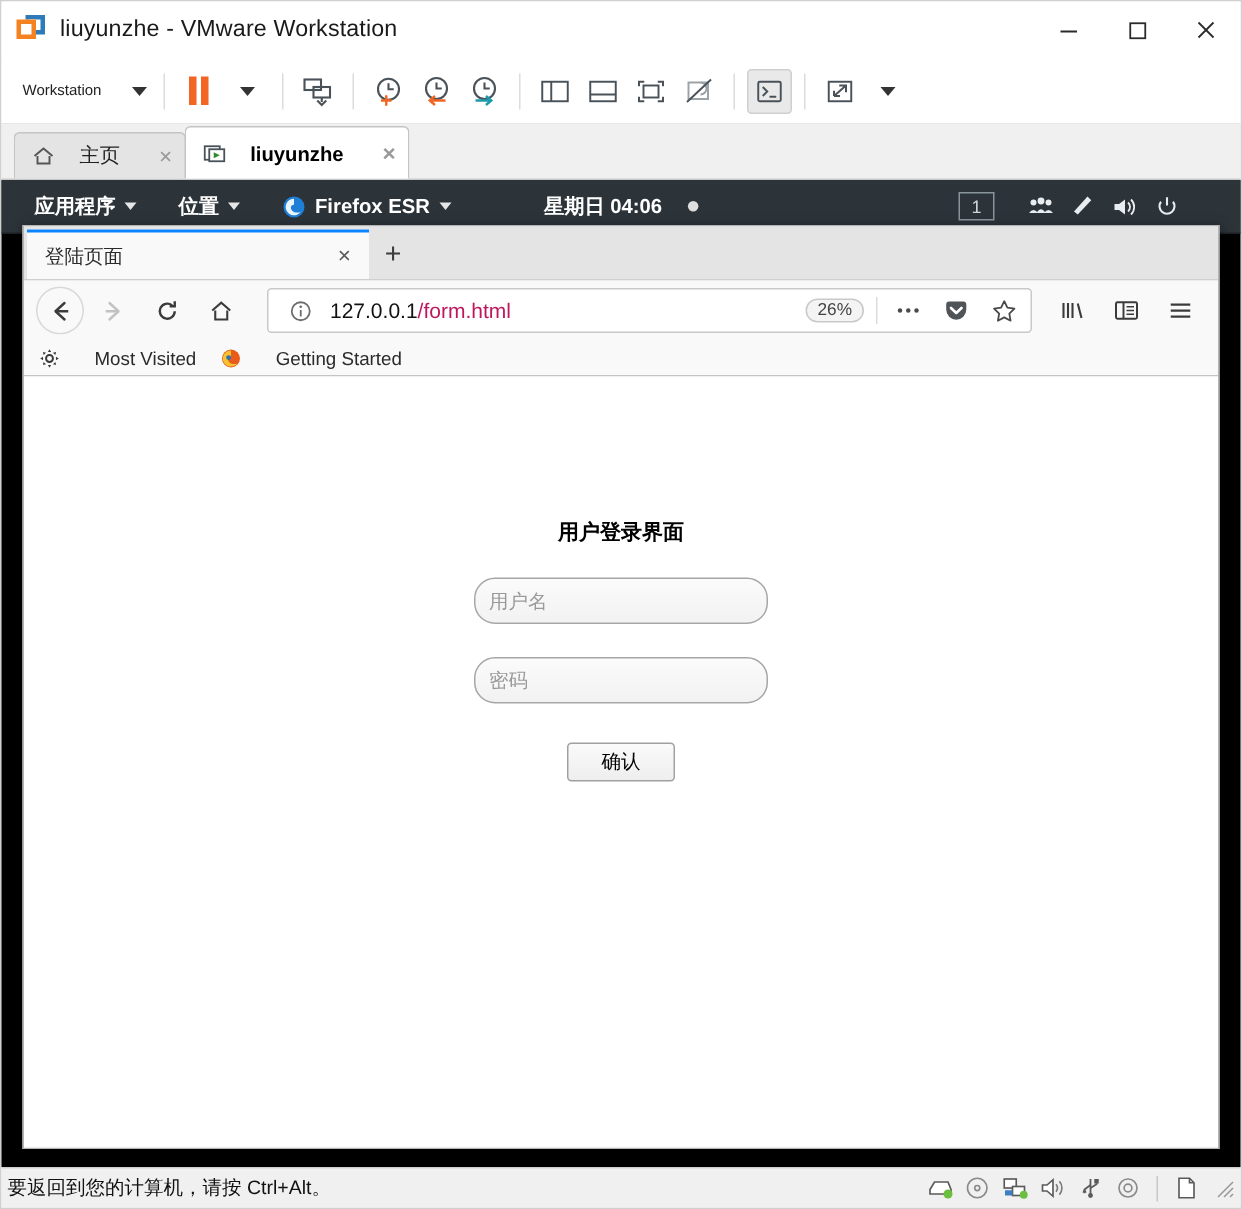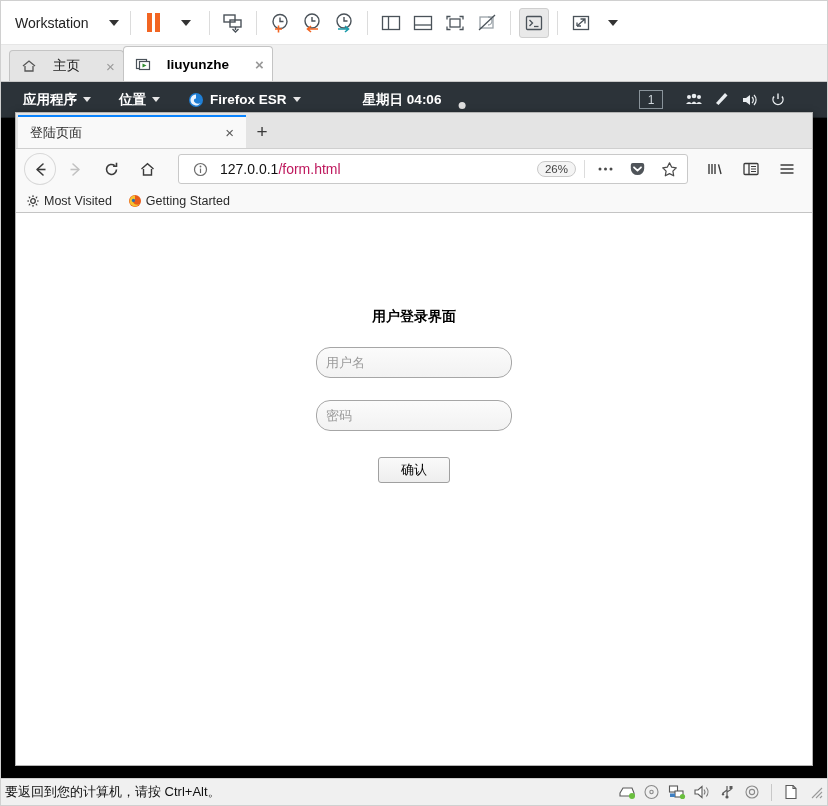--- a/index.html
+++ b/index.html
@@ -217,6 +217,31 @@
 
 <div id="vmware-window">
 
+  <div id="vm-titlebar">
+    <div id="vm-app-icon">
+      <div class="sq2"></div>
+        <div class="sq1"></div>
+    </div>
+    <div id="vm-title-text">liuyunzhe - VMware Workstation</div>
+    <div id="vm-window-controls">
+      <div class="wc">
+        <svg width="13" height="13" viewBox="0 0 13 13">
+            <line x1="1" y1="7" x2="12" y2="7" stroke="#2b2b2b" stroke-width="1.2"></line>
+          </svg>
+      </div>
+      <div class="wc">
+        <svg width="13" height="13" viewBox="0 0 13 13">
+            <rect x="1.5" y="1.5" width="10" height="10" fill="none" stroke="#2b2b2b" stroke-width="1.2"></rect>
+          </svg>
+      </div>
+      <div class="wc">
+        <svg width="14" height="14" viewBox="0 0 14 14">
+            <line x1="2" y1="2" x2="12" y2="12" stroke="#2b2b2b" stroke-width="1.2"></line>
+            <line x1="12" y1="2" x2="2" y2="12" stroke="#2b2b2b" stroke-width="1.2"></line>
+          </svg>
+      </div>
+    </div>
+  </div>
 
   <div id="vm-toolbar">
     <div class="tb-text">

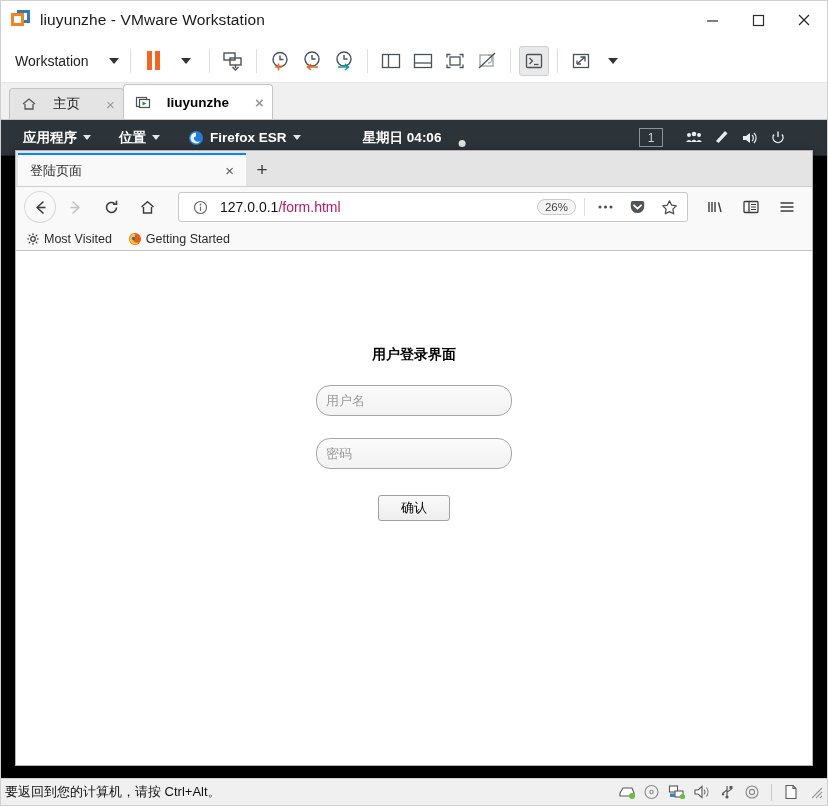--- a/index.html
+++ b/index.html
@@ -51,7 +51,7 @@
     border-bottom: 1px solid #e6e6e6;
   }
   #vm-toolbar .tb-text {
-    font-size: 14px; color: #222; padding: 0 4px 0 14px; display: flex; align-items: center; gap: 20px;
+    font-size: 10px; color: #222; padding: 0 4px 0 14px; display: flex; align-items: center; gap: 20px;
   }
   .caret { width: 0; height: 0; border-left: 5px solid transparent; border-right: 5px solid transparent; border-top: 6px solid #333; }
   .tb-sep { width: 1px; height: 24px; background: #dcdcdc; margin: 0 7px; }

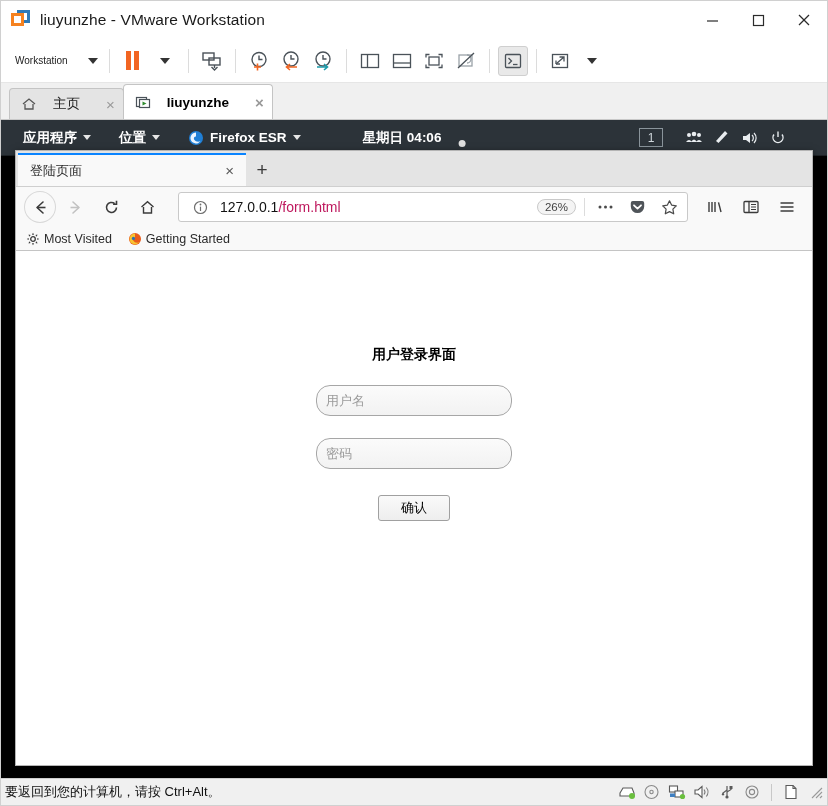--- a/index.html
+++ b/index.html
@@ -97,7 +97,7 @@
   }
   .gp-item { display: flex; align-items: center; gap: 6px; padding: 0 10px; height: 30px; font-weight: bold; }
   .gp-item .gcaret { width: 0; height: 0; border-left: 4px solid transparent; border-right: 4px solid transparent; border-top: 5px solid #e6e6e6; }
-  #gp-clock { position: absolute; left: 50%; transform: translateX(-50%); display: flex; align-items: flex-end; gap: 17px; font-weight: bold; }
+  #gp-clock { position: absolute; left: 50%; transform: translateX(-50%); display: flex; align-items: center; gap: 17px; font-weight: bold; }
   #gp-clock .dot { width: 7px; height: 7px; border-radius: 50%; background: #dfdfdf; display: block; }
   #gp-right { margin-left: auto; display: flex; align-items: center; gap: 2px; padding-right: 8px; }
   #gp-workspace {

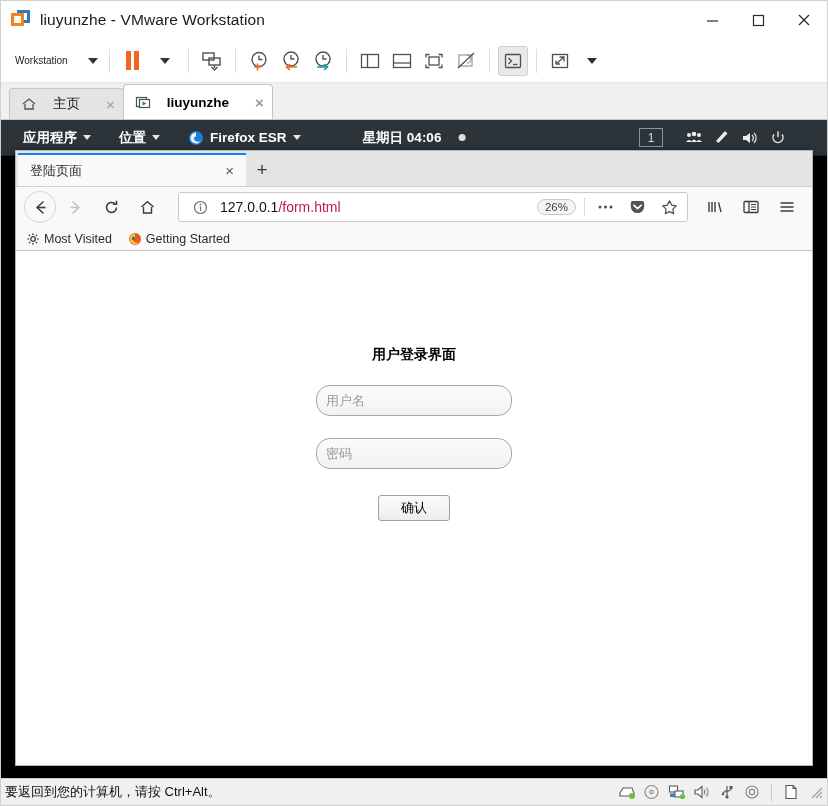--- a/index.html
+++ b/index.html
@@ -172,7 +172,7 @@
     background: #f9f9f9; border-bottom: 1px solid #c4c4c4;
     padding-left: 10px; gap: 16px; font-size: 12.5px; color: #2b2b2b;
   }
-  .bm { display: flex; align-items: center; gap: 4px; }
+  .bm { display: flex; align-items: center; gap: 23px; }
 
   #ff-content { flex: 1 1 auto; background: #ffffff; position: relative; overflow: hidden; }
 

